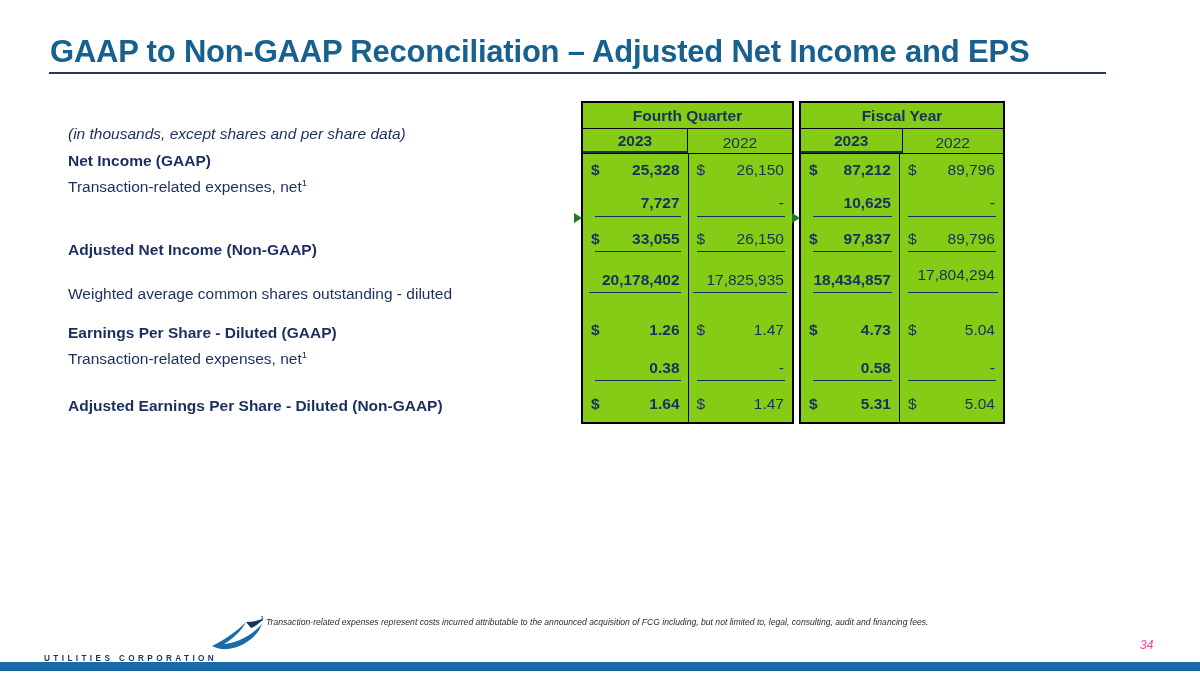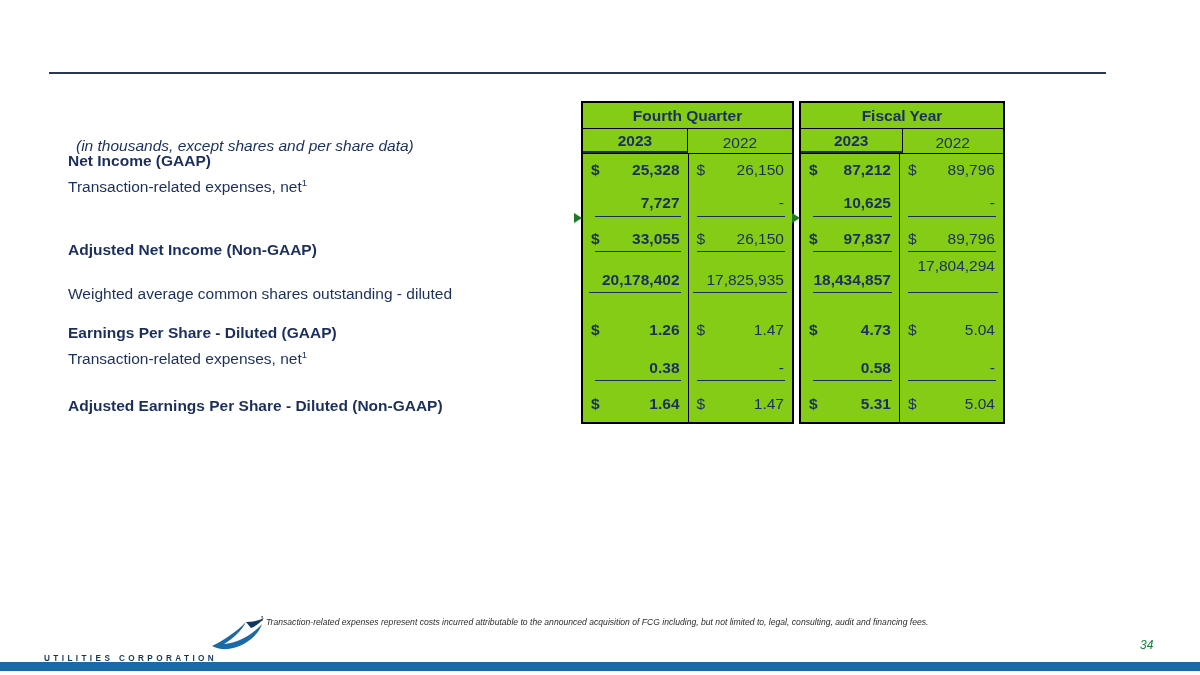--- a/index.html
+++ b/index.html
@@ -128,6 +128,7 @@
 
 <div class="slide">
 
+  <div class="title">GAAP to Non-GAAP Reconciliation – Adjusted Net Income and EPS</div>
   <div class="title-rule"></div>
 
   <div class="labels">

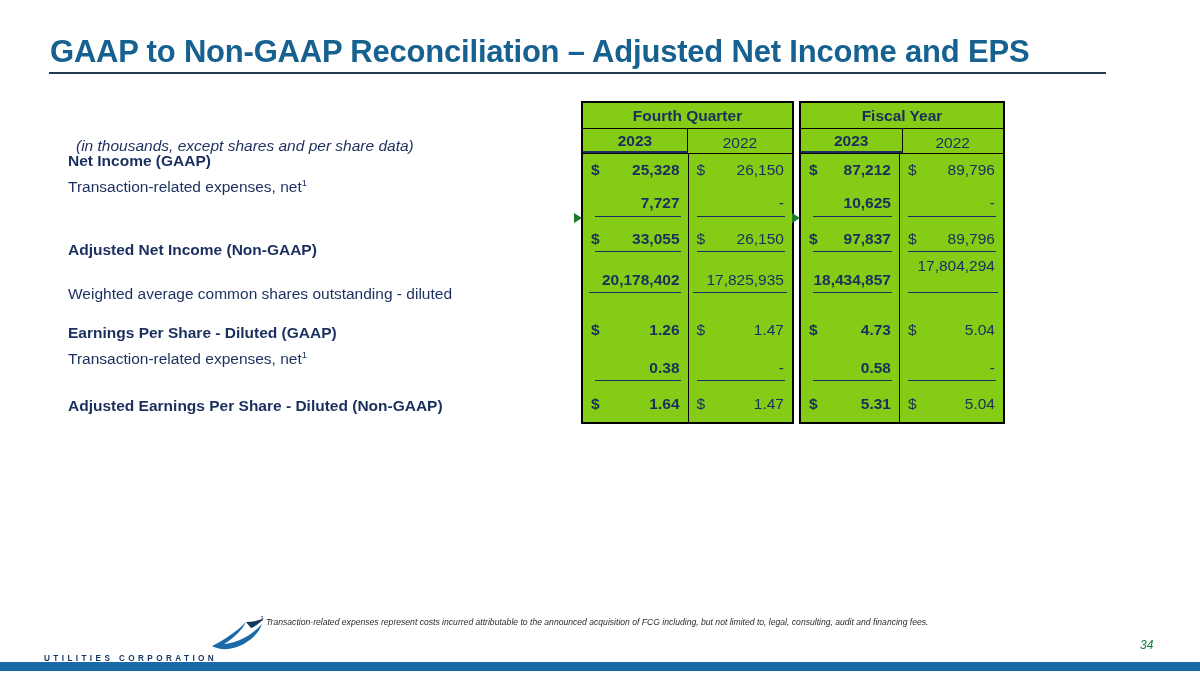--- a/index.html
+++ b/index.html
@@ -132,7 +132,7 @@
   <div class="title-rule"></div>
 
   <div class="labels">
-    <div class="lbl it" style="top:12px;margin-left:8px;">(in thousands, except shares and per share data)</div>
+    <div class="lbl it" style="top:0px;">(in thousands, except shares and per share data)</div>
     <div class="lbl b" style="top:27px;">Net Income (GAAP)</div>
     <div class="lbl" style="top:53px;"><span>Transaction-related expenses, net</span><span class="sup">1</span></div>
     <div class="lbl b" style="top:116px;">Adjusted Net Income (Non-GAAP)</div>

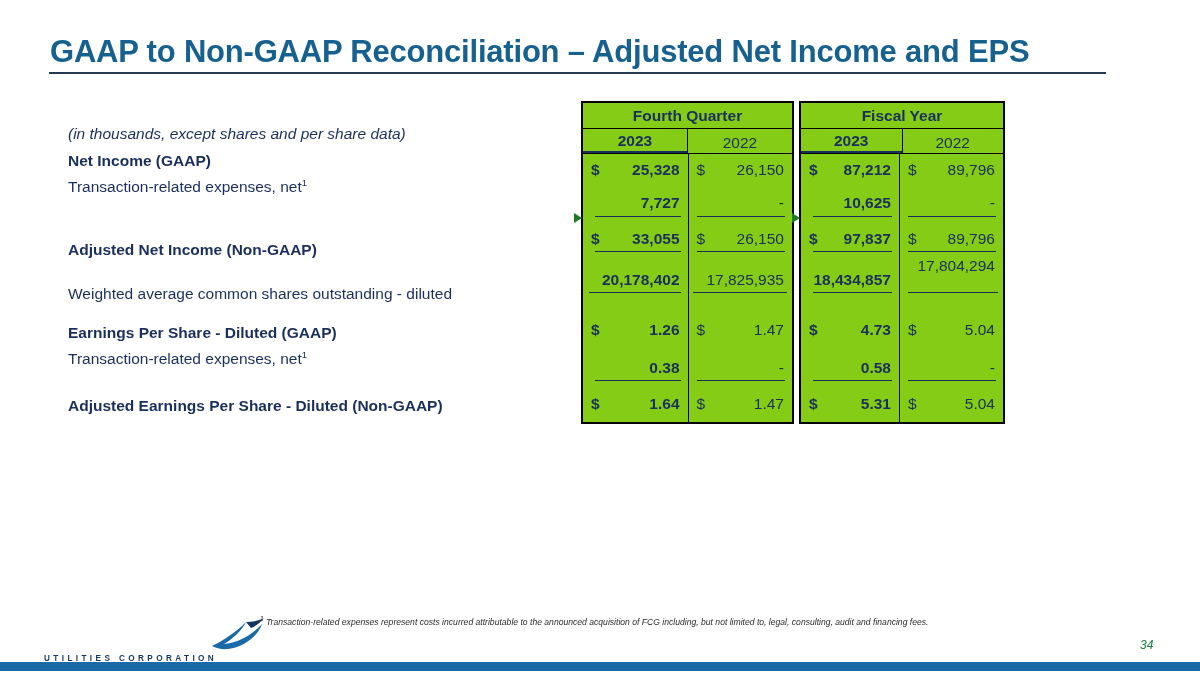--- a/index.html
+++ b/index.html
@@ -276,7 +276,7 @@
             <span class="num">89,796</span>
           </div>
         <div class="rule1b" style="left:8px;right:7px;top:97px;"></div>
-        <div class="cellrow" style="top:100px;text-align:right;">
+        <div class="cellrow" style="top:109px;text-align:right;">
             <span class="num">17,804,294</span>
           </div>
         <div class="rule1b" style="left:8px;right:5px;top:138px;"></div>

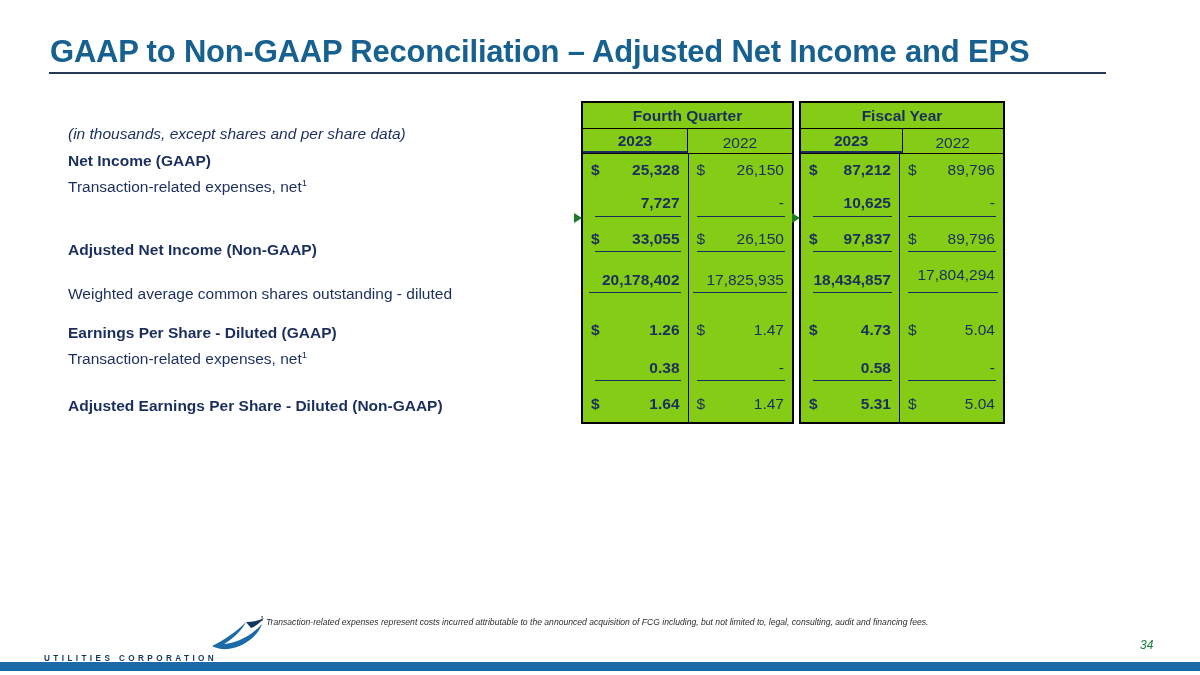--- a/index.html
+++ b/index.html
@@ -103,7 +103,7 @@
   .footnote .fn-sup{font-size:6.5px;vertical-align:super;}
   .pagenum{
     position:absolute;left:1140px;top:638px;
-    font-size:12px;font-style:italic;color:#15803d;
+    font-size:12px;font-style:italic;color:#ec4899;
   }
   .bottombar{
     position:absolute;left:0;top:662px;width:1200px;height:9px;

